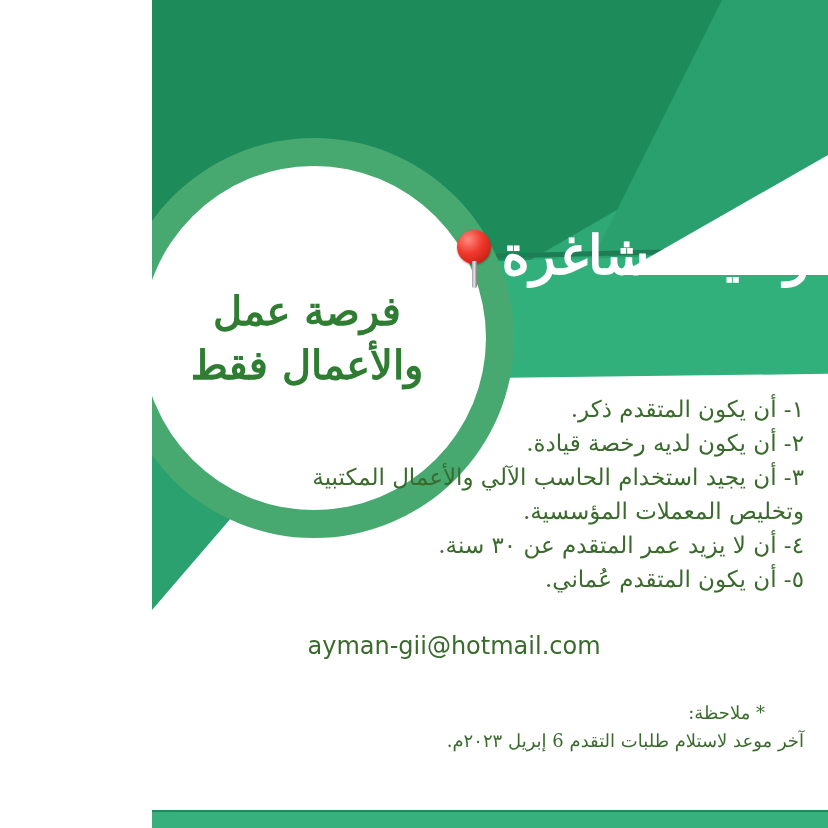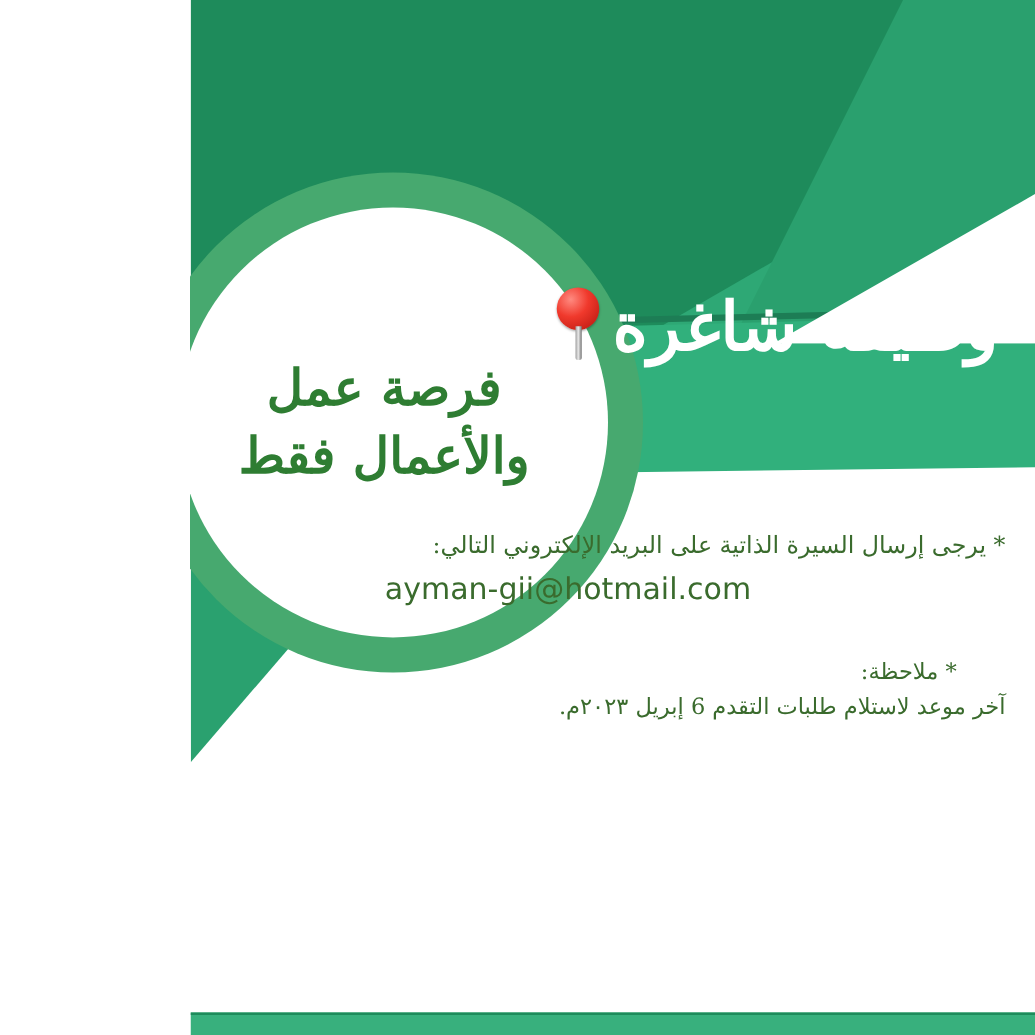--- a/index.html
+++ b/index.html
@@ -95,8 +95,8 @@
 
   
   .headline{
-    position:absolute;right:30px;top:228px;
-    display:flex;align-items:flex-end;gap:10px;
+    position:absolute;right:18px;top:228px;
+    display:flex;align-items:flex-start;gap:10px;
     direction:rtl;
   }
   .headline-text{

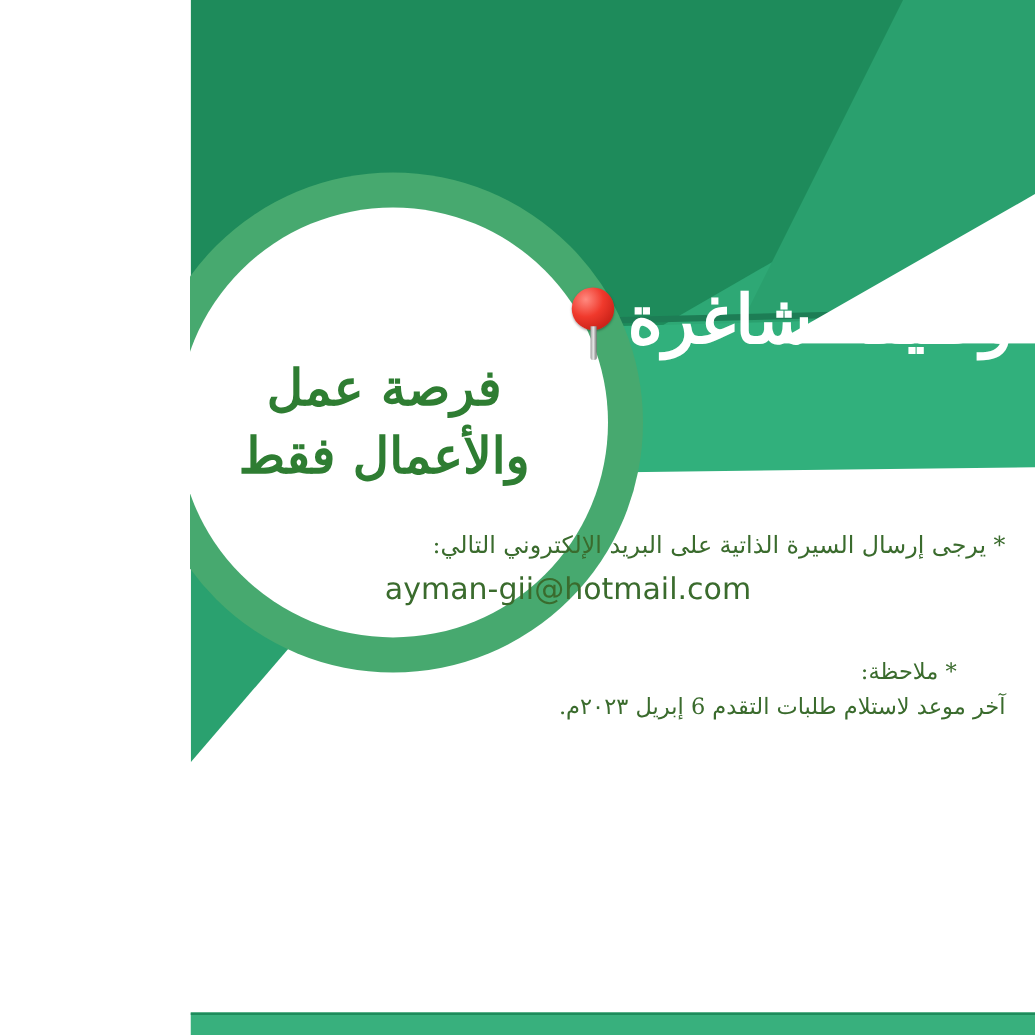--- a/index.html
+++ b/index.html
@@ -174,6 +174,14 @@
   <div class="content">
 
 
+    <ul class="cond-list">
+      <li>١- أن يكون المتقدم ذكر.</li>
+      <li>٢- أن يكون لديه رخصة قيادة.</li>
+      <li>٣- أن يجيد استخدام الحاسب الآلي والأعمال المكتبية</li>
+      <li>وتخليص المعملات المؤسسية.</li>
+      <li>٤- أن لا يزيد عمر المتقدم عن ٣٠ سنة.</li>
+      <li>٥- أن يكون المتقدم عُماني.</li>
+    </ul>
 
     <div class="spacer-a"></div>
 

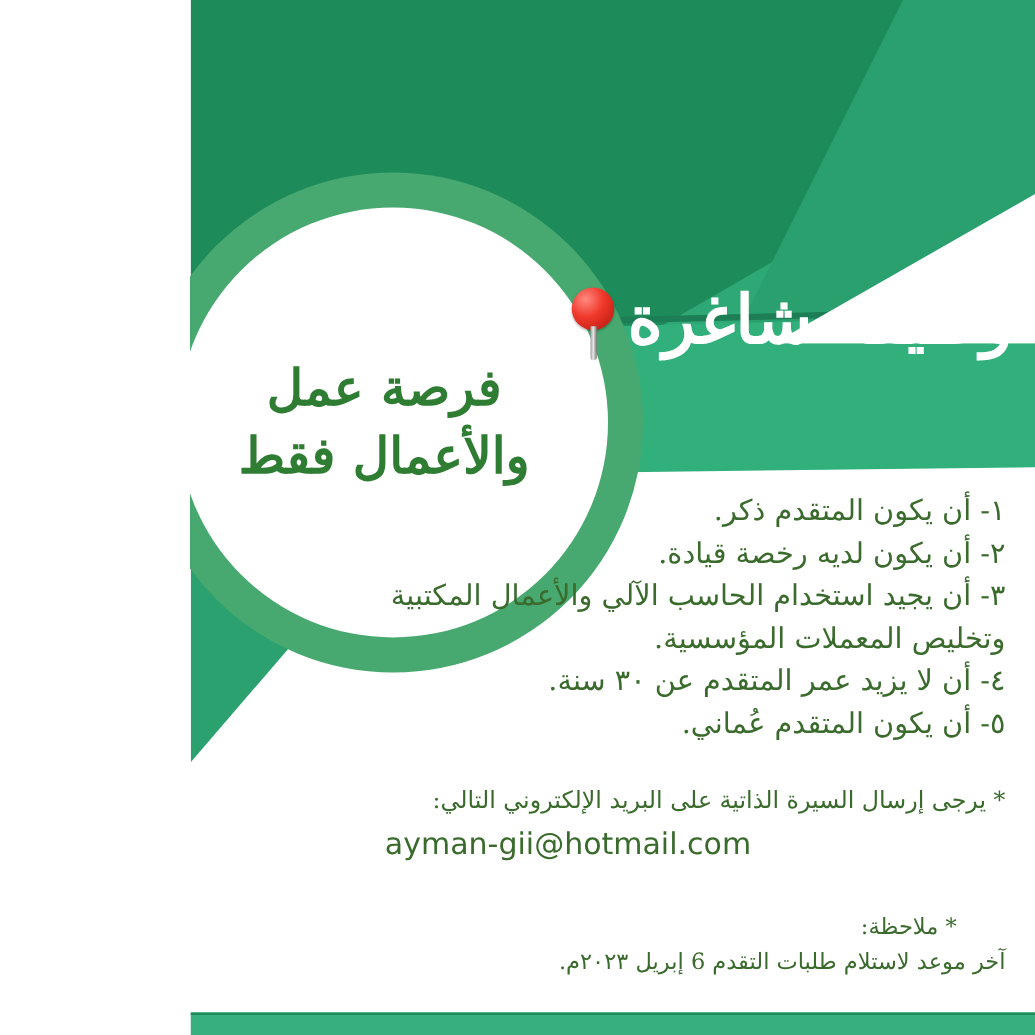--- a/index.html
+++ b/index.html
@@ -185,7 +185,6 @@
 
     <div class="spacer-a"></div>
 
-    <p class="email-note">* يرجى إرسال السيرة الذاتية على البريد الإلكتروني التالي:</p>
     <p class="email-addr">ayman-gii@hotmail.com</p>
 
     <div class="spacer-b"></div>

